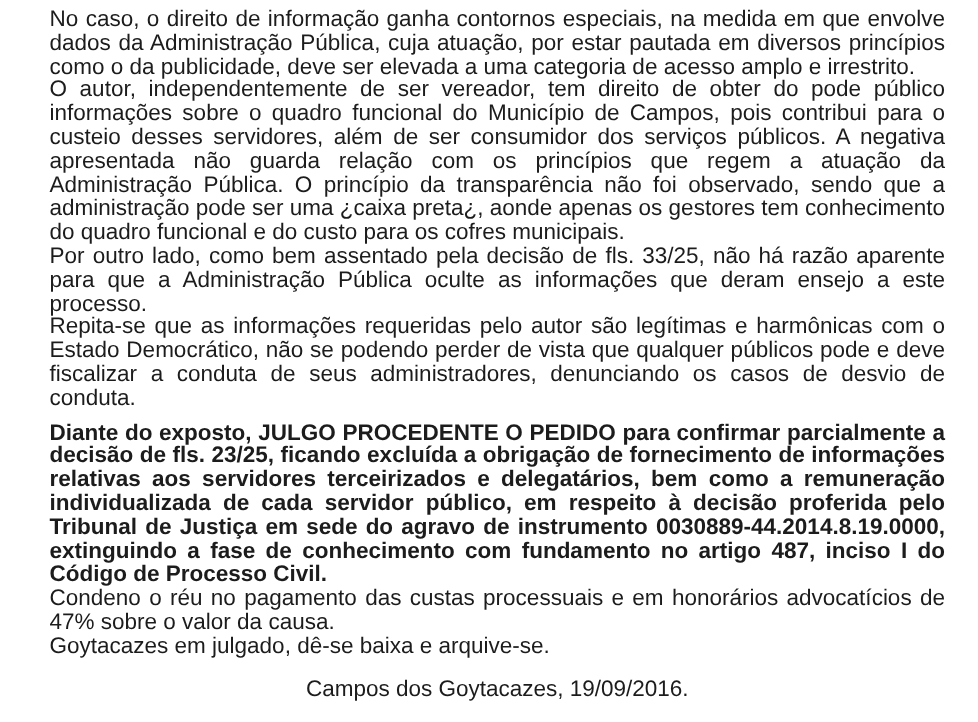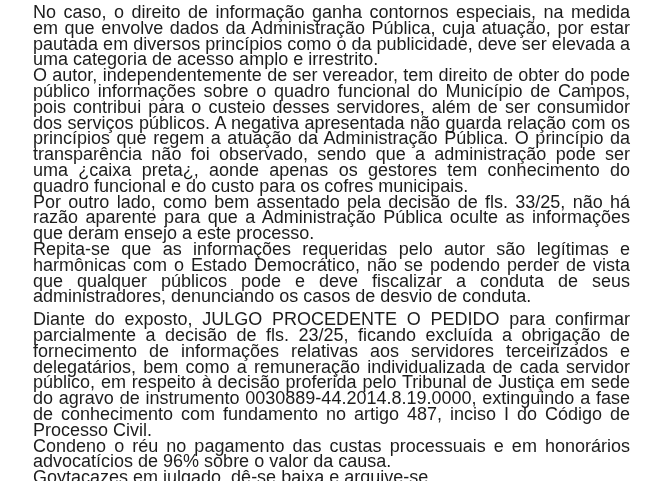--- a/index.html
+++ b/index.html
@@ -15,7 +15,7 @@
     background: #ffffff;
     color: #1c1c1c;
     font-family: "Liberation Sans", "DejaVu Sans", sans-serif;
-    font-size: 18px;
+    font-size: 15px;
     line-height: 15.8px;
     padding: 5px 22px 0 33px;
     overflow: hidden;

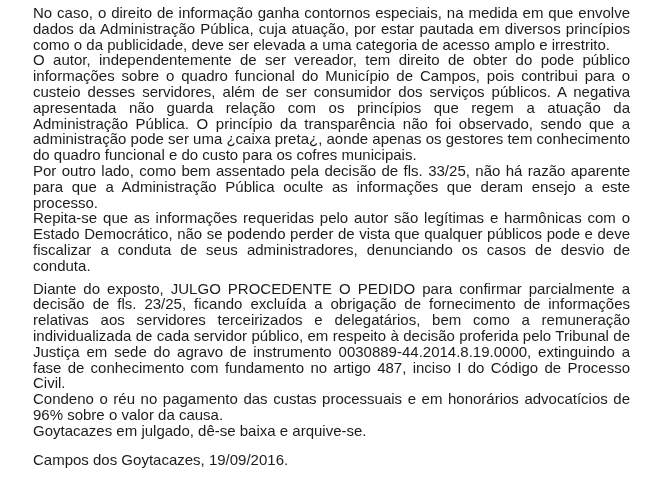--- a/index.html
+++ b/index.html
@@ -25,7 +25,7 @@
     margin: 0;
     text-align: justify;
   }
-  .gap-before-decision { margin-top: 7px; }
+  .gap-before-decision { margin-top: 7px; font-weight: bold; }
   .date-line {
     margin-top: 13px;
     text-align: left;

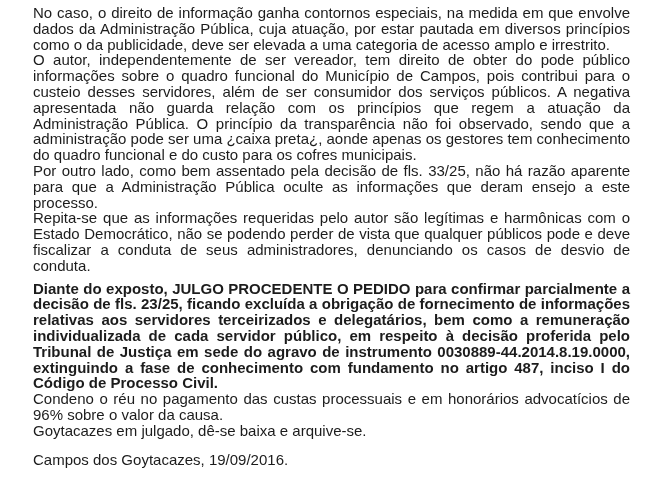--- a/index.html
+++ b/index.html
@@ -45,7 +45,7 @@
   <div class="para">Por outro lado, como bem assentado pela decisão de fls. 33/25, não há razão aparente para que a Administração Pública oculte as informações que deram ensejo a este processo.</div>
   <div class="para">Repita-se que as informações requeridas pelo autor são legítimas e harmônicas com o Estado Democrático, não se podendo perder de vista que qualquer públicos pode e deve fiscalizar a conduta de seus administradores, denunciando os casos de desvio de conduta.</div>
   <div class="para gap-before-decision">Diante do exposto, JULGO PROCEDENTE O PEDIDO para confirmar parcialmente a decisão de fls. 23/25, ficando excluída a obrigação de fornecimento de informações relativas aos servidores terceirizados e delegatários, bem como a remuneração individualizada de cada servidor público, em respeito à decisão proferida pelo Tribunal de Justiça em sede do agravo de instrumento 0030889-44.2014.8.19.0000, extinguindo a fase de conhecimento com fundamento no artigo 487, inciso I do Código de Processo Civil.</div>
-  <div class="para">Condeno o réu no pagamento das custas processuais e em honorários advocatícios de 96% sobre o valor da causa.</div>
+  <div class="para">Condeno o réu no pagamento das custas processuais e em honorários advocatícios de 47% sobre o valor da causa.</div>
   <div class="para">Goytacazes em julgado, dê-se baixa e arquive-se.</div>
   <div class="para date-line">Campos dos Goytacazes, 19/09/2016.</div>
   <div class="para signature-line">Juliana Leal de Melo - Juiz de Direito</div>

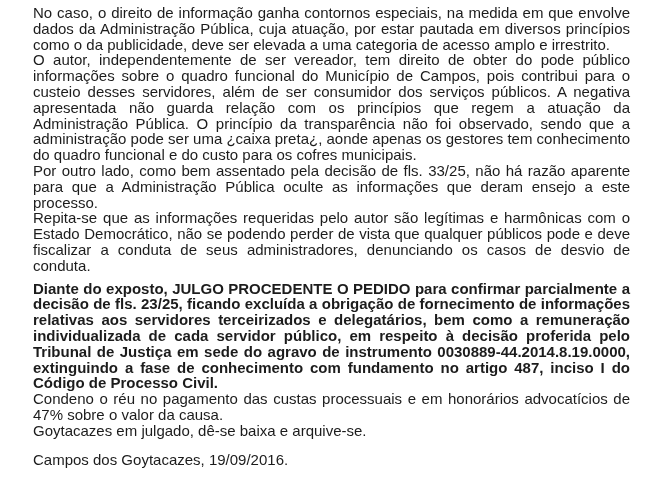--- a/index.html
+++ b/index.html
@@ -28,7 +28,7 @@
   .gap-before-decision { margin-top: 7px; font-weight: bold; }
   .date-line {
     margin-top: 13px;
-    text-align: left;
+    text-align: center;
   }
   .signature-line {
     margin-top: 29px;

